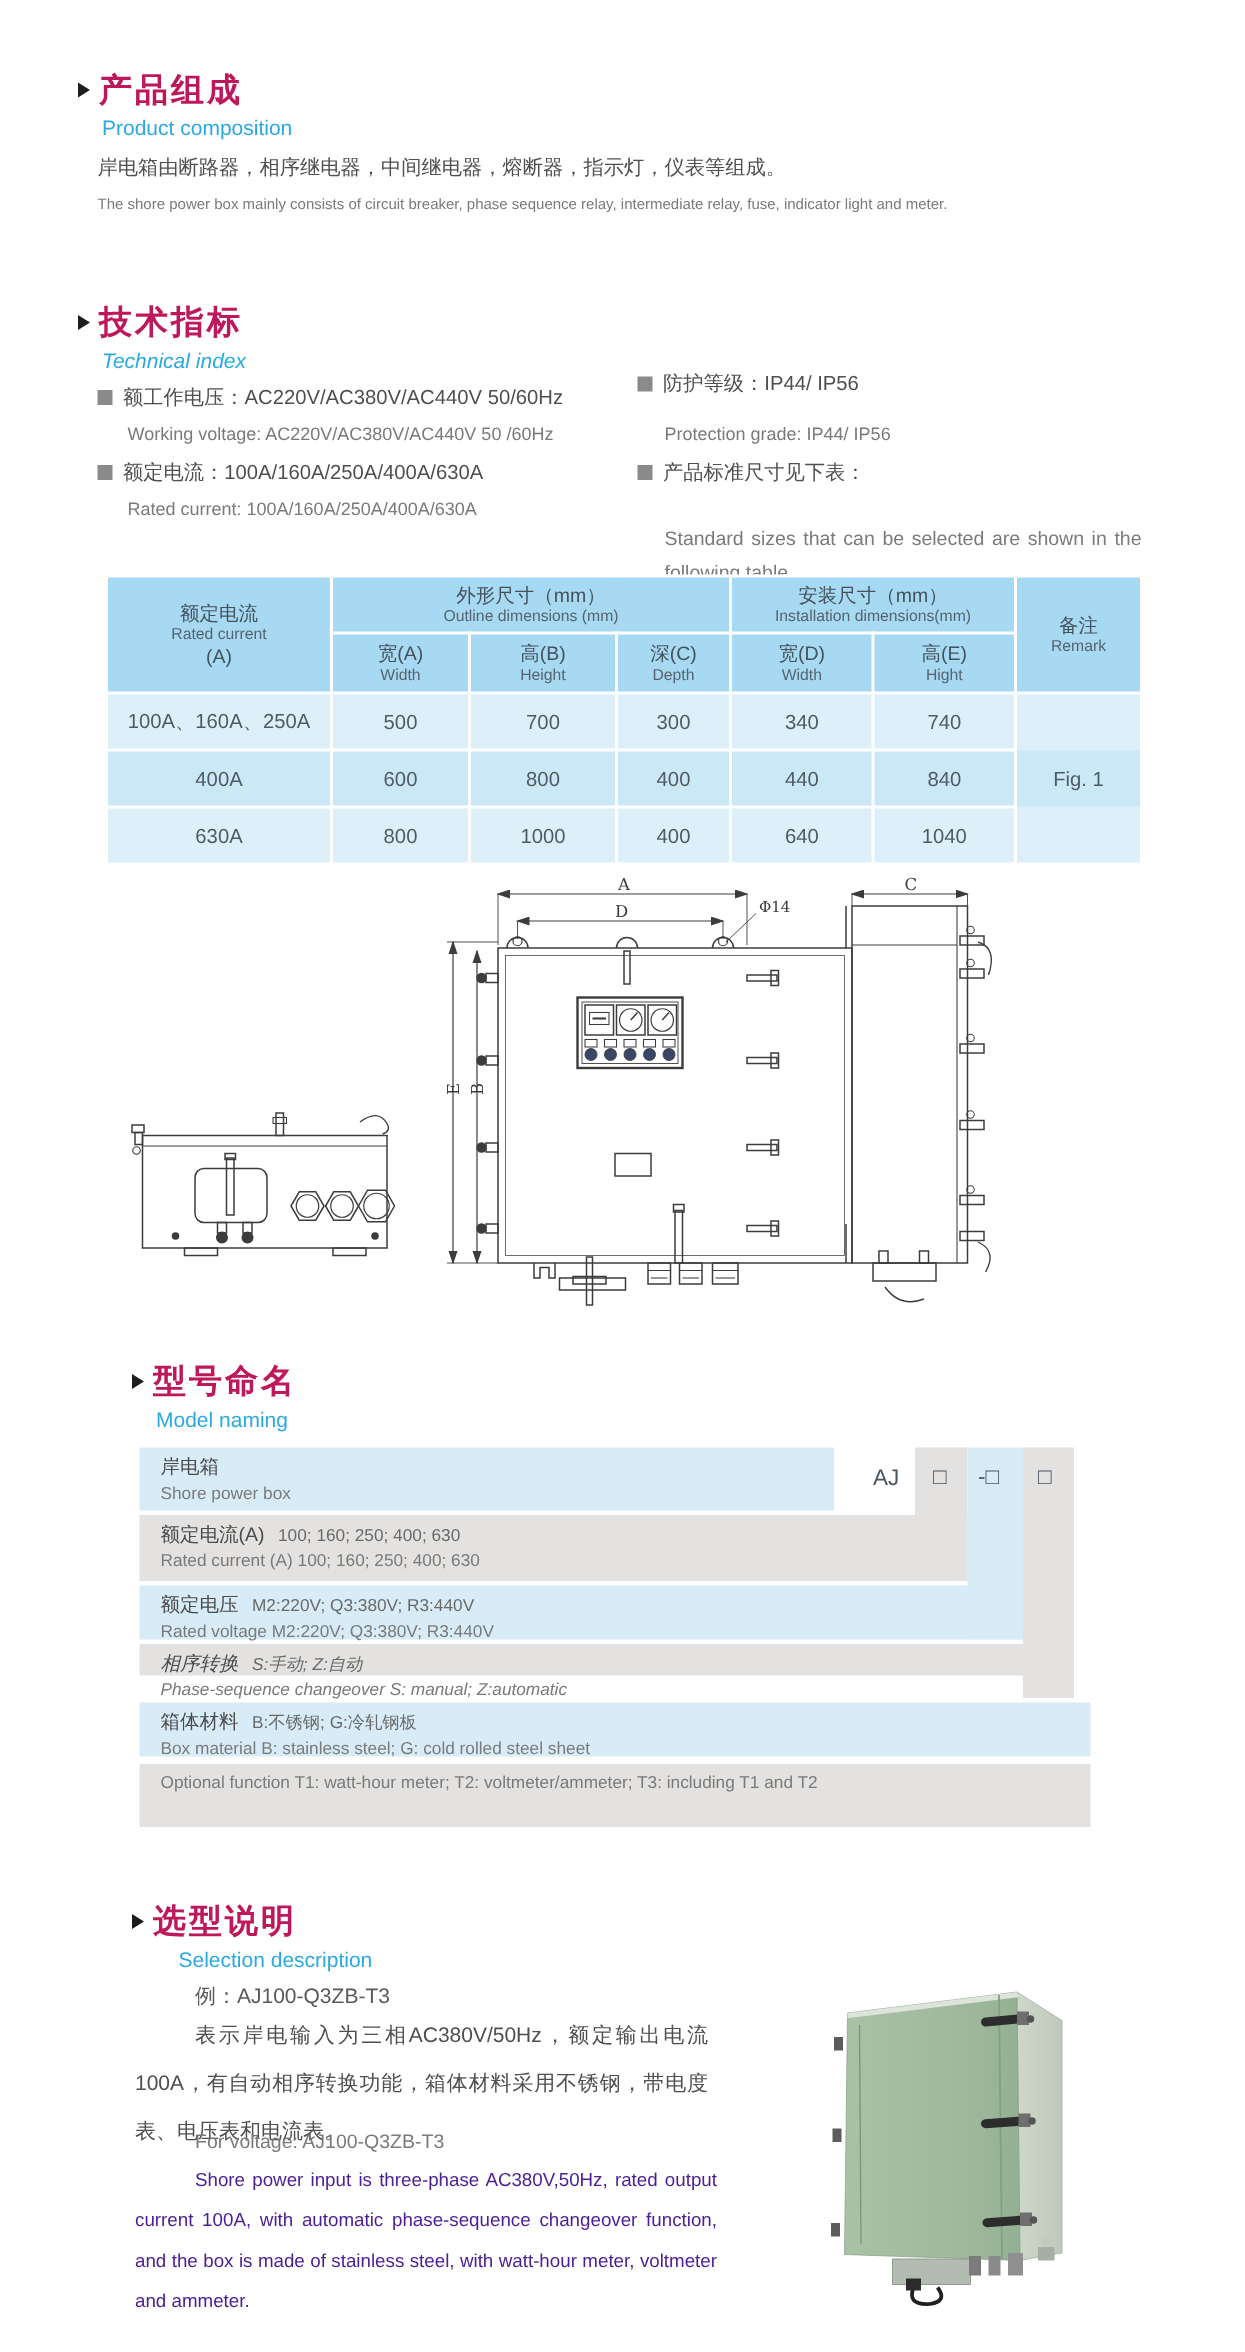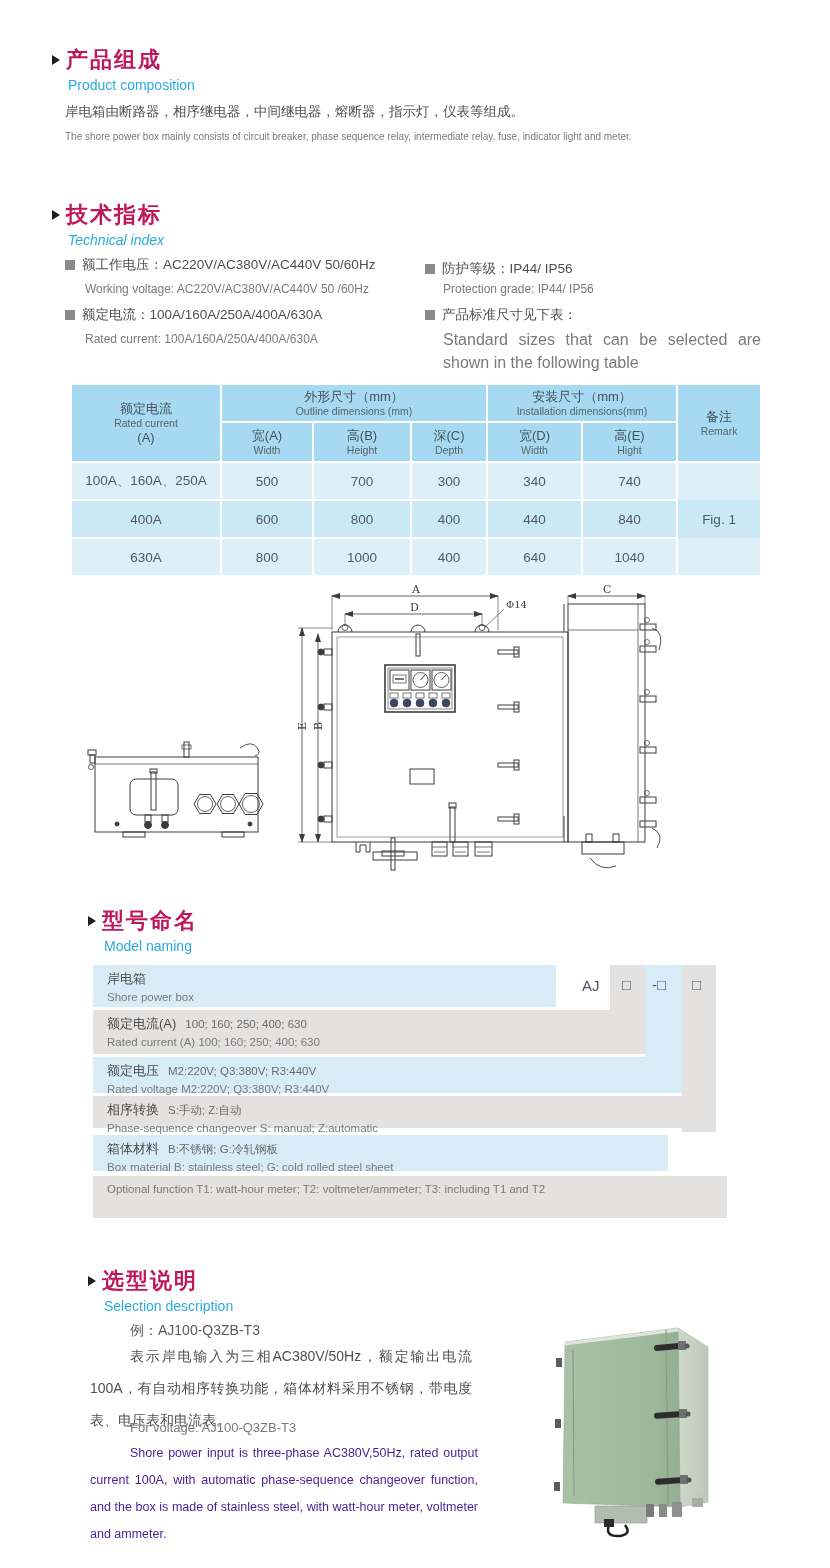--- a/index.html
+++ b/index.html
@@ -62,7 +62,7 @@
   <div class="abs spec-cn" style="left:65px;top:306px;"><span class="bullet"></span><span>额定电流：100A/160A/250A/400A/630A</span></div>
   <div class="abs spec-en" style="left:85px;top:332px;">Rated current: 100A/160A/250A/400A/630A</div>
 
-  <div class="abs spec-cn" style="left:425px;top:260px;"><span class="bullet"></span><span>防护等级：IP44/ IP56</span></div>
+  <div class="abs spec-cn" style="left:425px;top:247px;"><span class="bullet"></span><span>防护等级：IP44/ IP56</span></div>
   <div class="abs spec-en" style="left:443px;top:282px;text-align:right;">Protection grade: IP44/ IP56</div>
   <div class="abs spec-cn" style="left:425px;top:306px;"><span class="bullet"></span><span>产品标准尺寸见下表：</span></div>
   <div class="abs spec-en-block" style="left:443px;top:328px;width:318px;">Standard sizes that can be selected are shown in the following table</div>

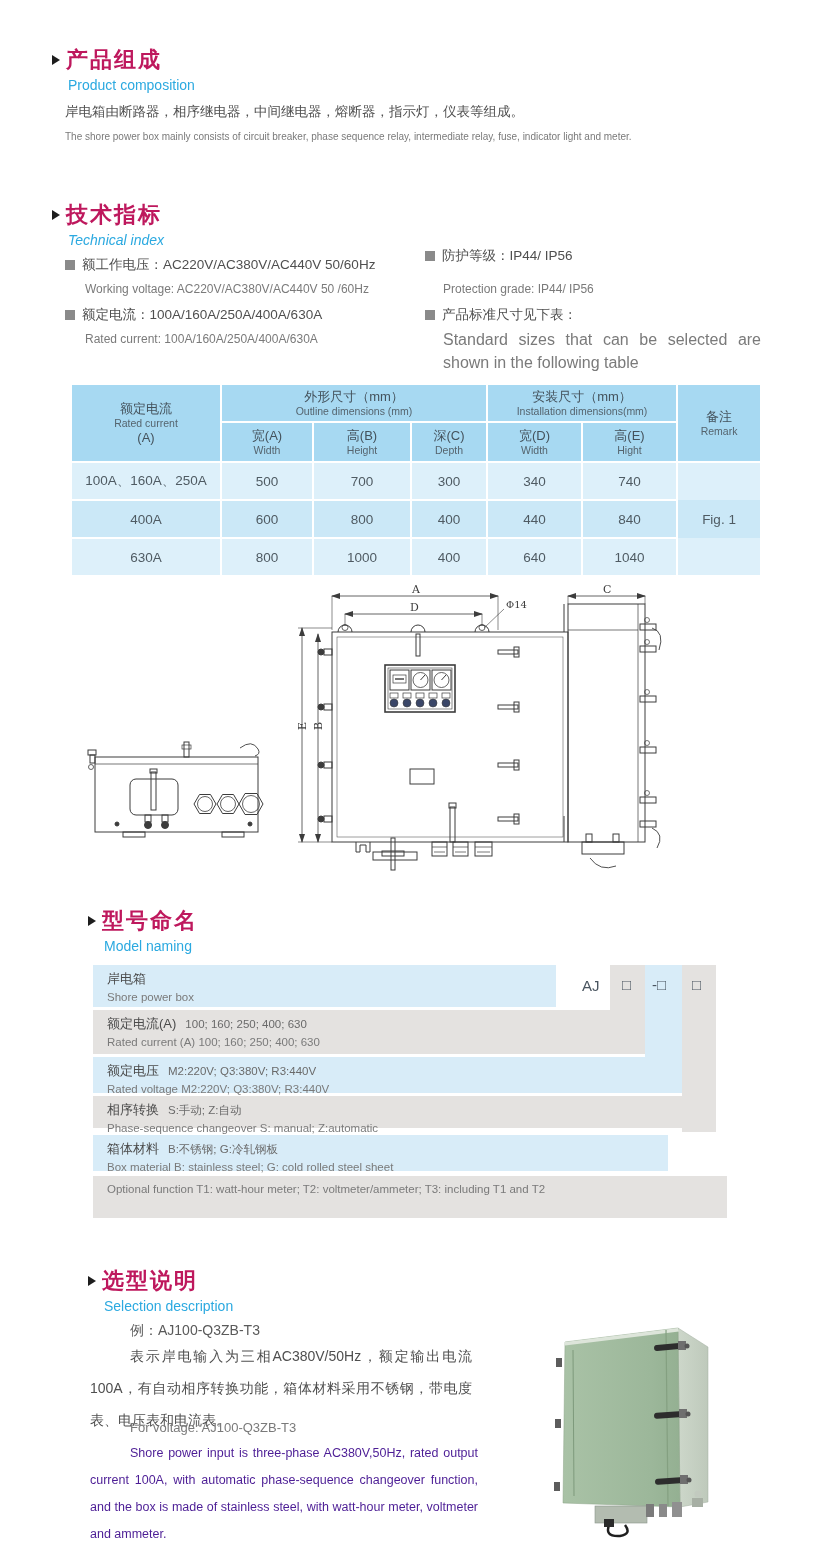--- a/index.html
+++ b/index.html
@@ -16,7 +16,7 @@
   .bullet{display:inline-block;width:10px;height:10px;background:#8a8a8a;margin-right:7px;vertical-align:-1px;}
   .spec-cn{color:#4f4f4f;font-size:13.5px;white-space:nowrap;}
   .spec-en{color:#7a7a7a;font-size:12px;white-space:nowrap;}
-  .spec-en-block{color:#7a7a7a;font-size:16px;line-height:23px;text-align:justify;}
+  .spec-en-block{color:#7a7a7a;font-size:13px;line-height:23px;text-align:justify;margin-top:19px;}
   
   table.dims{border-collapse:collapse;table-layout:fixed;width:690px;}
   table.dims td,table.dims th{border:2px solid #ffffff;padding:0;text-align:center;vertical-align:middle;font-weight:normal;}

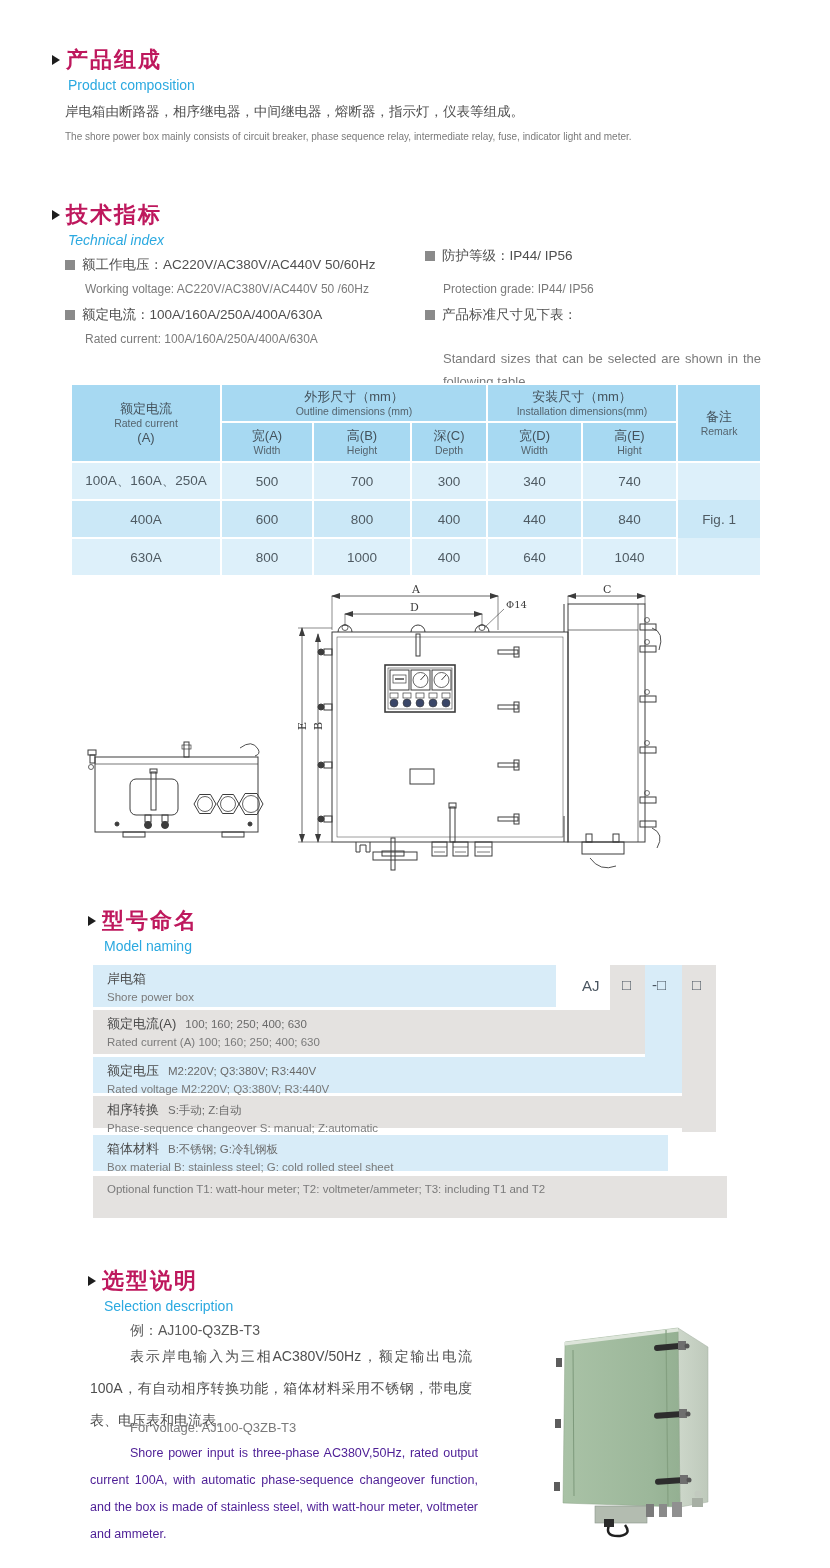--- a/index.html
+++ b/index.html
@@ -333,7 +333,7 @@
       <div><span class="nlabel">额定电压</span><span class="nval">M2:220V;  Q3:380V;  R3:440V</span></div>
       <div class="nen">Rated voltage  M2:220V;  Q3:380V;  R3:440V</div>
     </div>
-    <div class="nrow n-gray" style="top:131px;width:623px;height:32px;">
+    <div class="nrow n-gray" style="top:131px;width:623px;height:21px;font-style:italic;">
       <div><span class="nlabel">相序转换</span><span class="nval">S:手动; Z:自动</span></div>
       <div class="nen">Phase-sequence changeover  S: manual;  Z:automatic</div>
     </div>

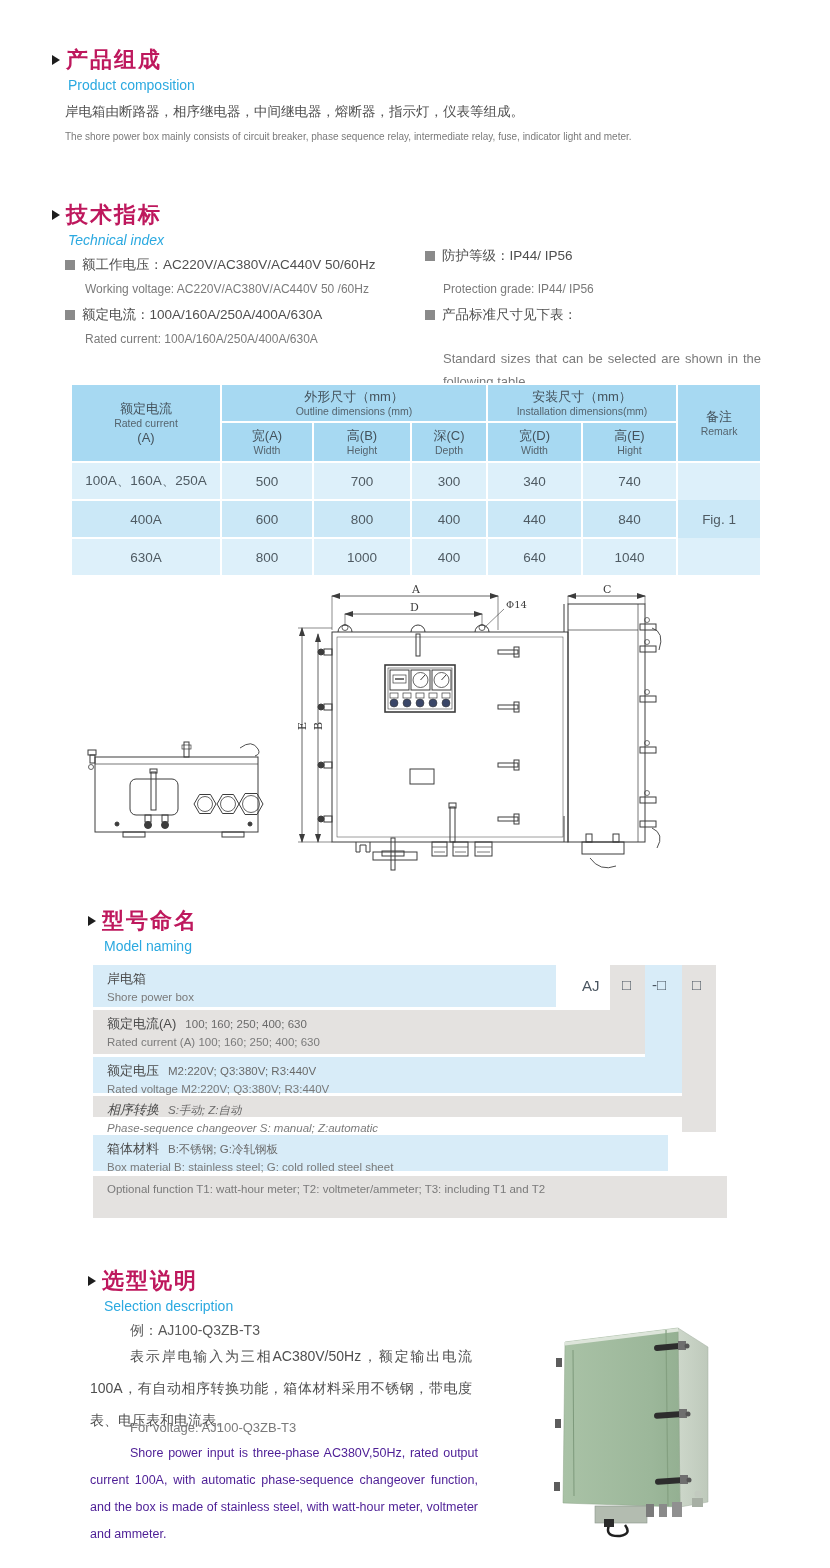--- a/index.html
+++ b/index.html
@@ -337,7 +337,7 @@
       <div><span class="nlabel">相序转换</span><span class="nval">S:手动; Z:自动</span></div>
       <div class="nen">Phase-sequence changeover  S: manual;  Z:automatic</div>
     </div>
-    <div class="nrow n-blue" style="top:170px;width:575px;height:36px;">
+    <div class="nrow n-blue" style="top:170px;width:634px;height:36px;">
       <div><span class="nlabel">箱体材料</span><span class="nval">B:不锈钢;  G:冷轧钢板</span></div>
       <div class="nen">Box material   B: stainless steel; G: cold rolled steel sheet</div>
     </div>

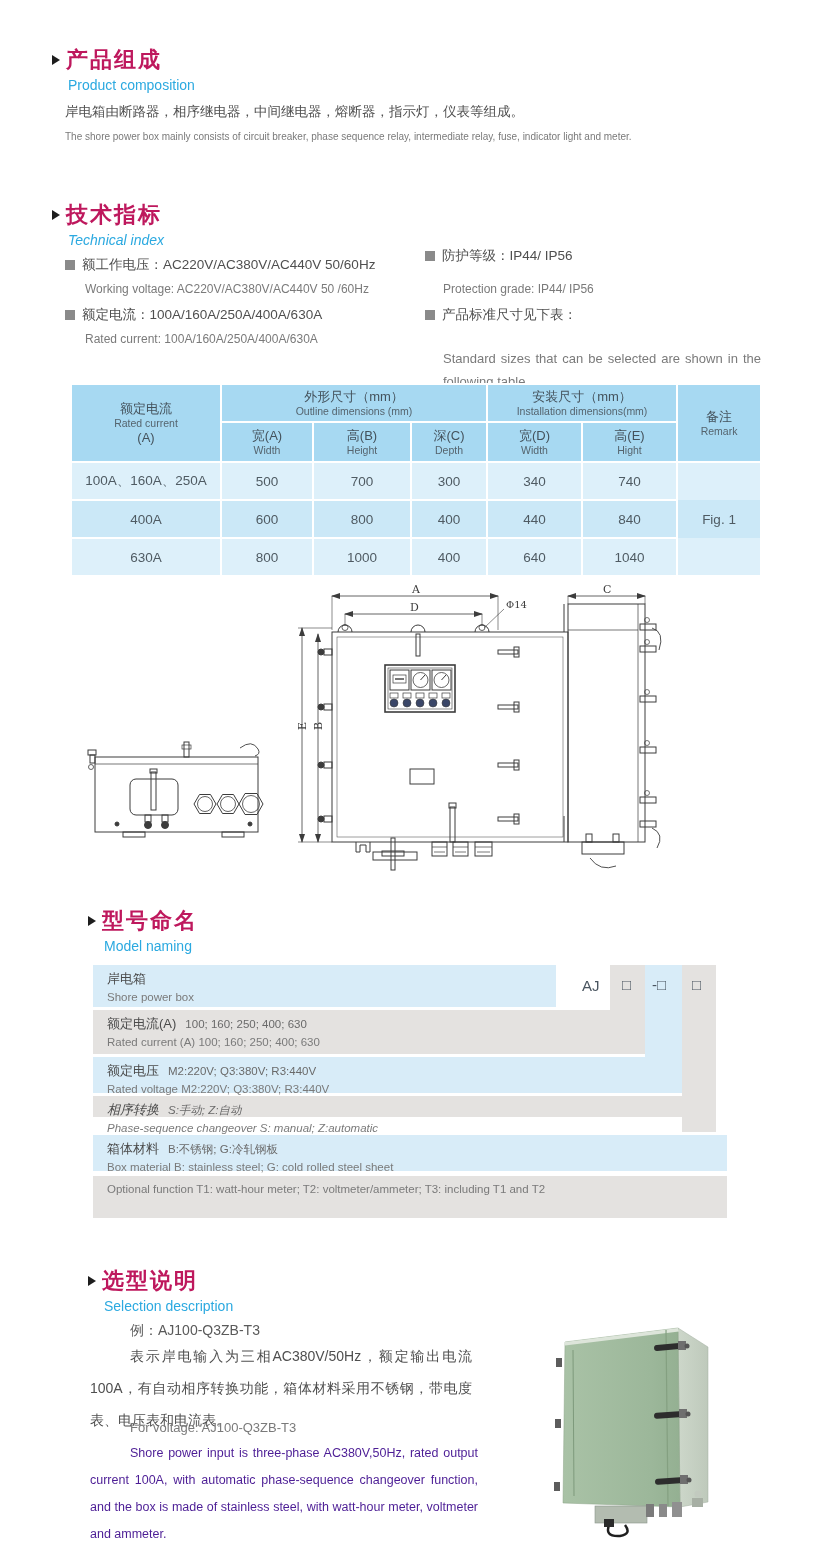--- a/index.html
+++ b/index.html
@@ -353,7 +353,7 @@
 
   <div class="abs tri" style="left:88px;top:1276px;"></div>
   <div class="abs h-cn" style="left:102px;top:1269px;">选型说明</div>
-  <div class="abs h-en" style="left:104px;top:1298px;">Selection description</div>
+  <div class="abs h-en" style="left:119px;top:1298px;">Selection description</div>
   <div class="abs sel-ex" style="left:130px;top:1322px;">例：AJ100-Q3ZB-T3</div>
   <div class="abs sel-cn" style="left:90px;top:1340px;width:382px;">表示岸电输入为三相AC380V/50Hz，额定输出电流100A，有自动相序转换功能，箱体材料采用不锈钢，带电度表、电压表和电流表。</div>
   <div class="abs sel-ex" style="left:130px;top:1420px;font-size:13px;color:#7a7a7a;">For voltage: AJ100-Q3ZB-T3</div>

